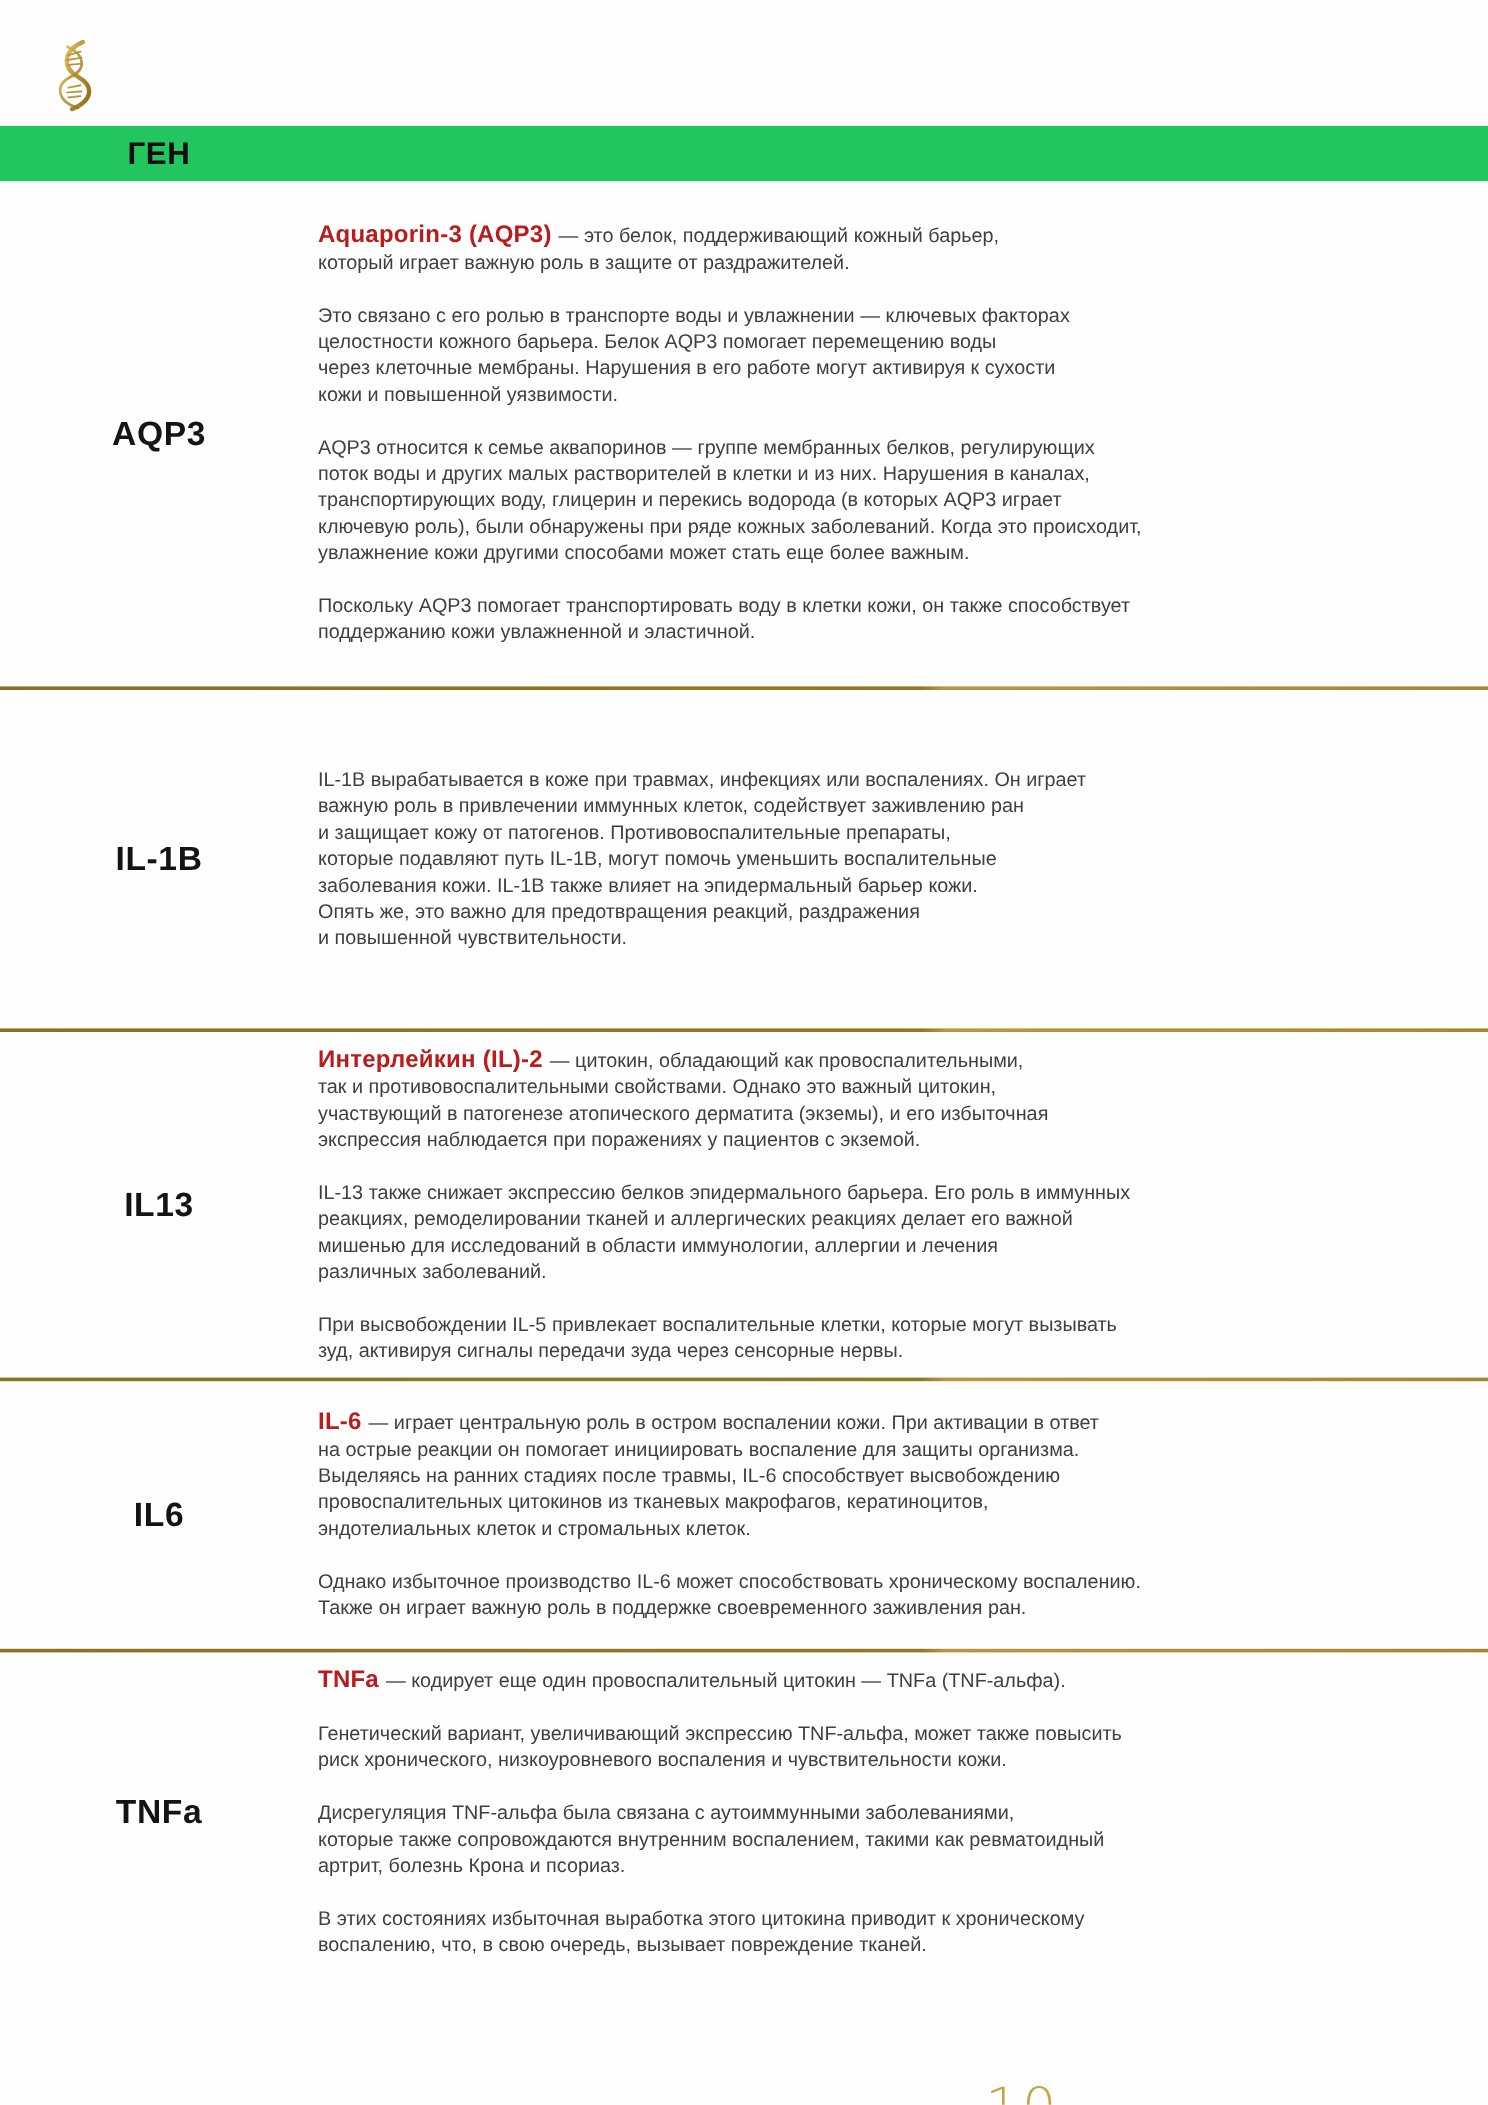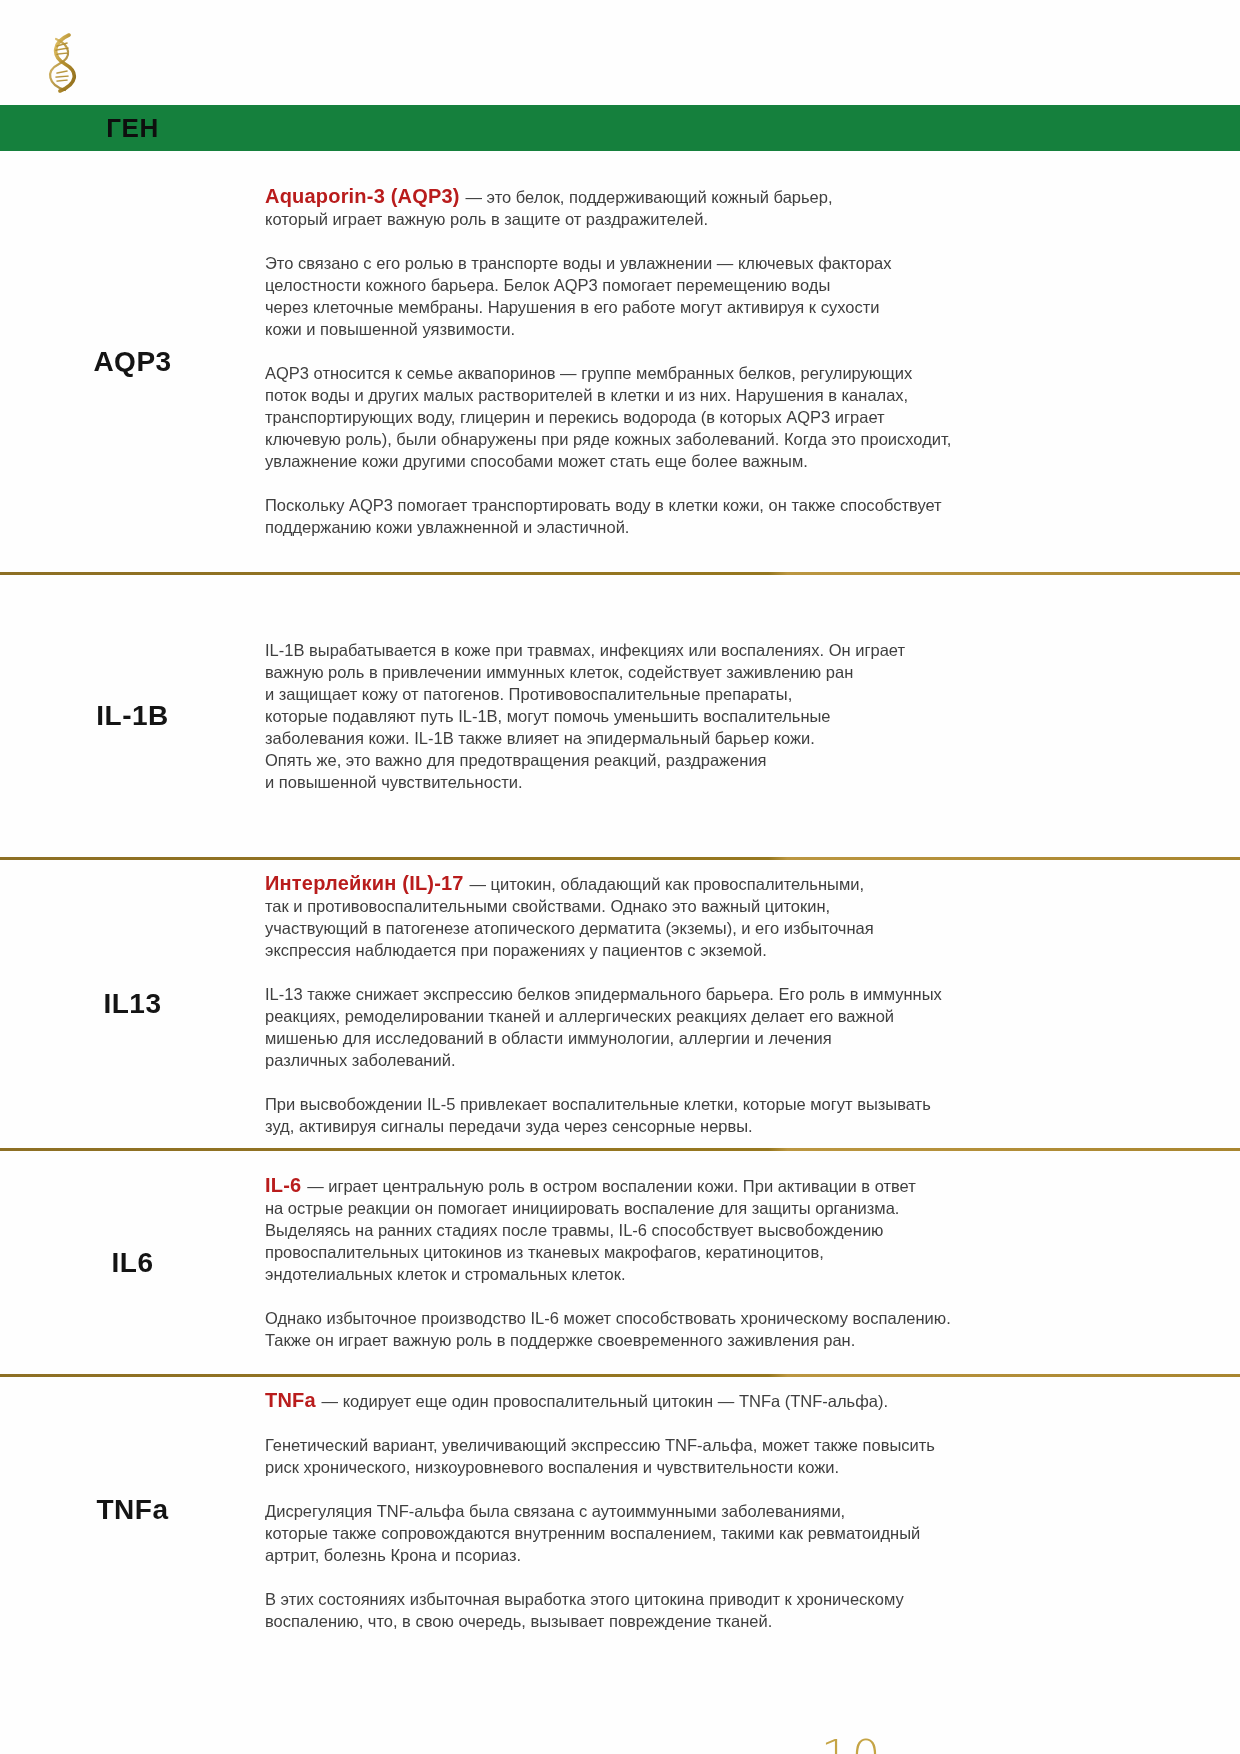--- a/index.html
+++ b/index.html
@@ -16,7 +16,7 @@
 
   
   .table-header{
-    display:flex;align-items:center;background:#15803d;height:46px;
+    display:flex;align-items:center;background:#22c55e;height:46px;
     font-weight:bold;color:#0e0e0e;font-size:26px;letter-spacing:.5px;
   }
   .th-gene{flex:0 0 265px;text-align:center;}

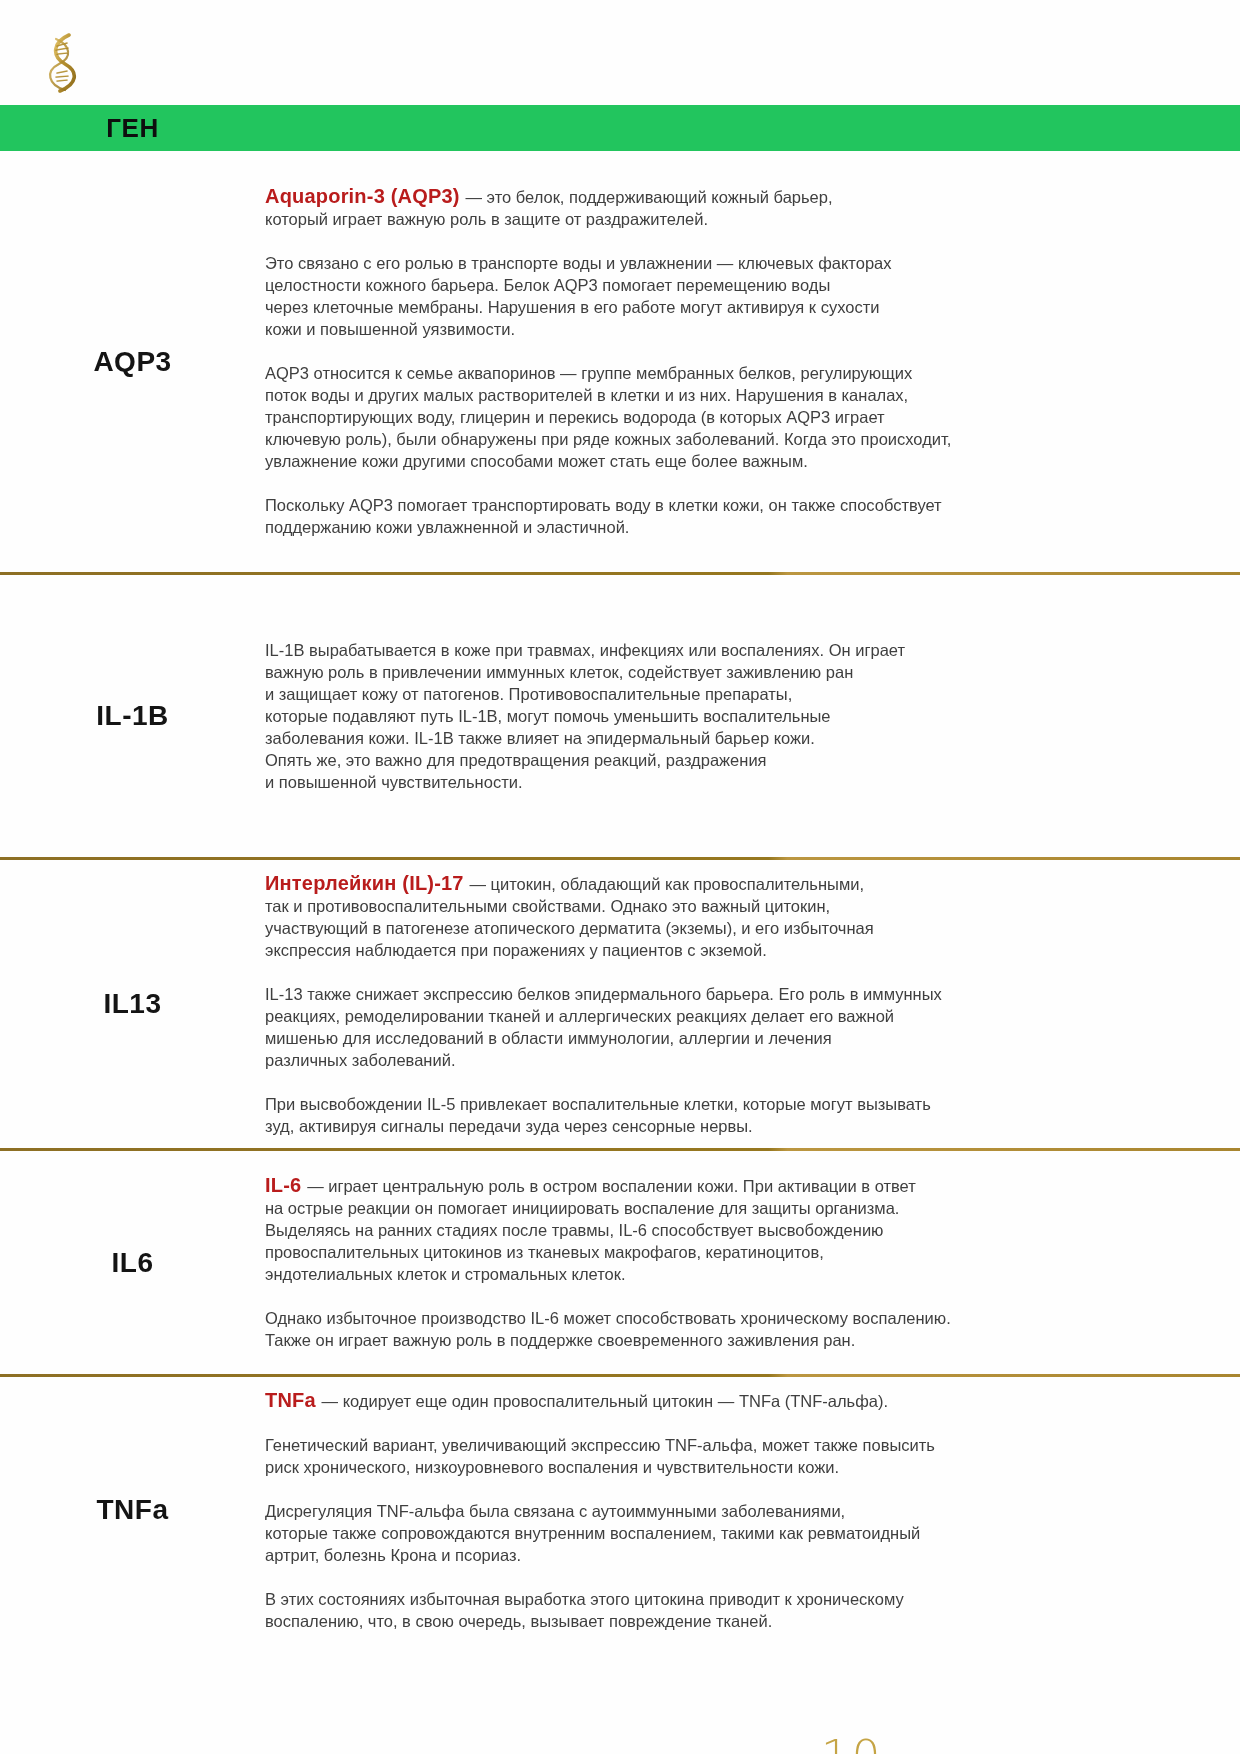--- a/index.html
+++ b/index.html
@@ -124,7 +124,7 @@
       <section class="gene-row gene-row-2">
         <div class="gene-cell">IL13</div>
         <div class="desc-cell">
-          <p class="para"><b>Интерлейкин (IL)-17 </b><span>— цитокин, обладающий как провоспалительными,
+          <p class="para"><b>Интерлейкин (IL)-2 </b><span>— цитокин, обладающий как провоспалительными,
 так и противовоспалительными свойствами. Однако это важный цитокин,
 участвующий в патогенезе атопического дерматита (экземы), и его избыточная
 экспрессия наблюдается при поражениях у пациентов с экземой.</span></p>

